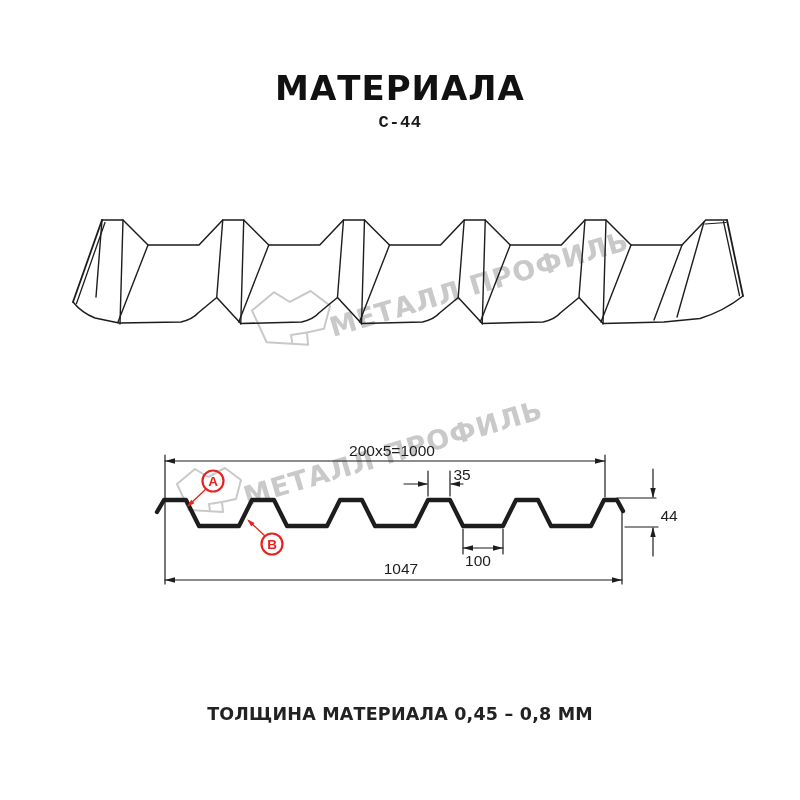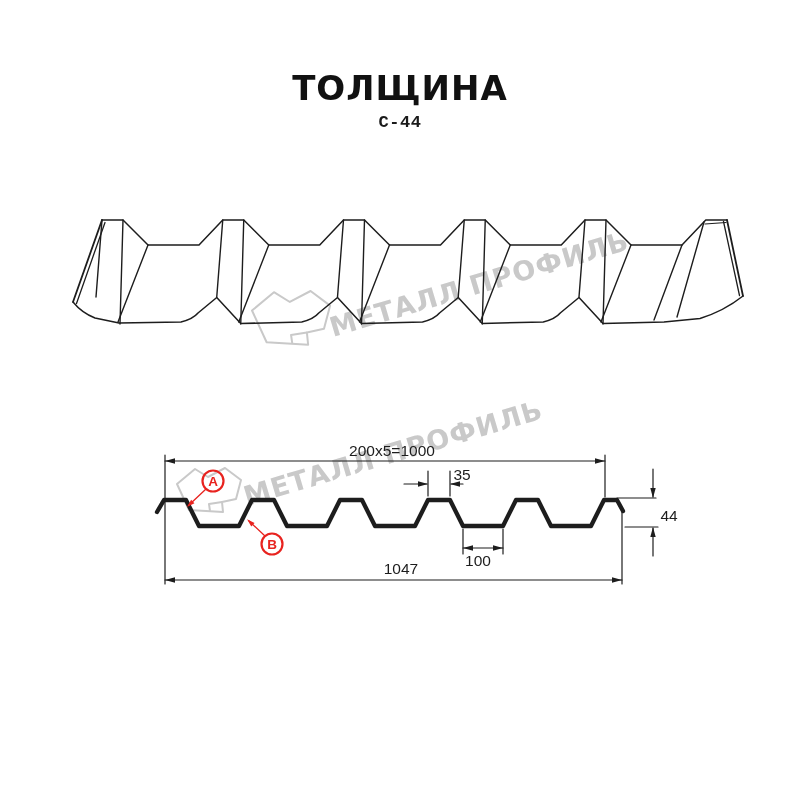--- a/index.html
+++ b/index.html
@@ -116,7 +116,7 @@
         </g>
       </g>
     </svg>
-  <div class="title">ТОЛЩИНА</div>
+  <div class="title">МАТЕРИАЛА</div>
   <div class="subtitle">С-44</div>
 </div>
 

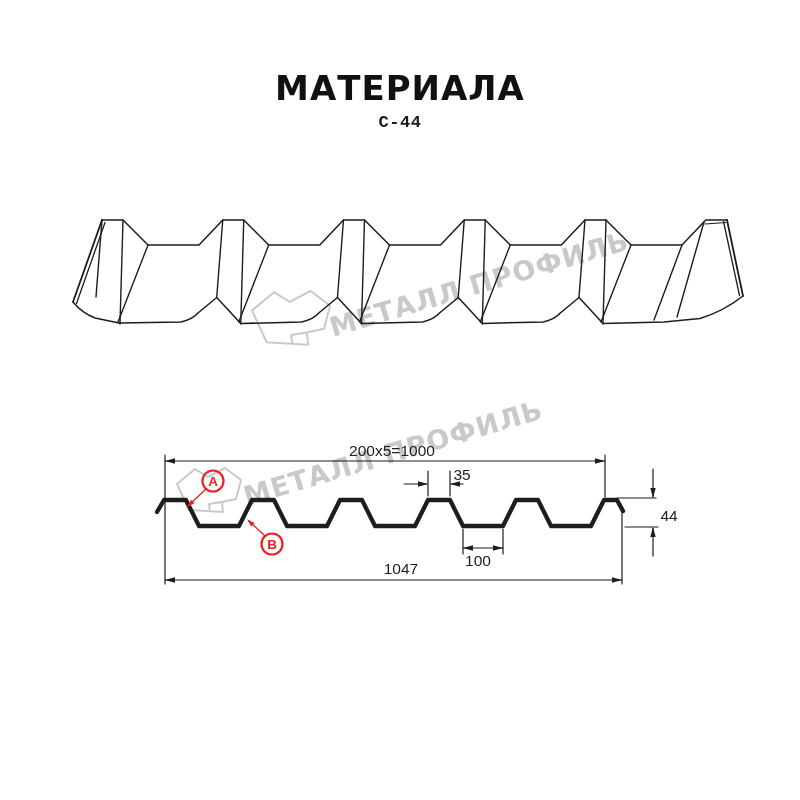--- a/index.html
+++ b/index.html
@@ -118,6 +118,7 @@
     </svg>
   <div class="title">МАТЕРИАЛА</div>
   <div class="subtitle">С-44</div>
+  <div class="footer-note">ТОЛЩИНА МАТЕРИАЛА 0,45 – 0,8 ММ</div>
 </div>
 
 </body></html>

